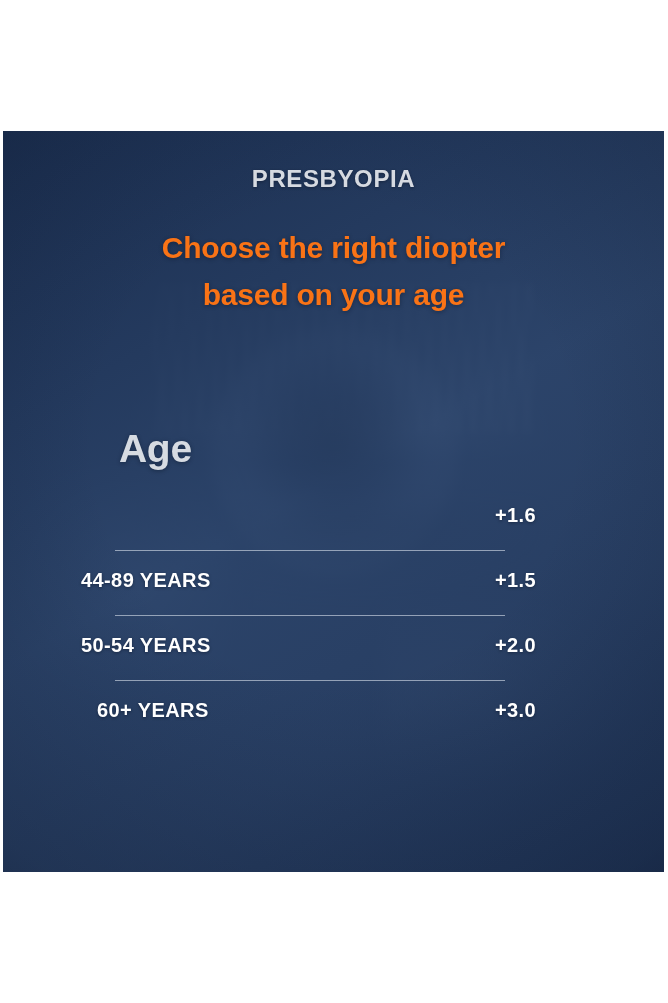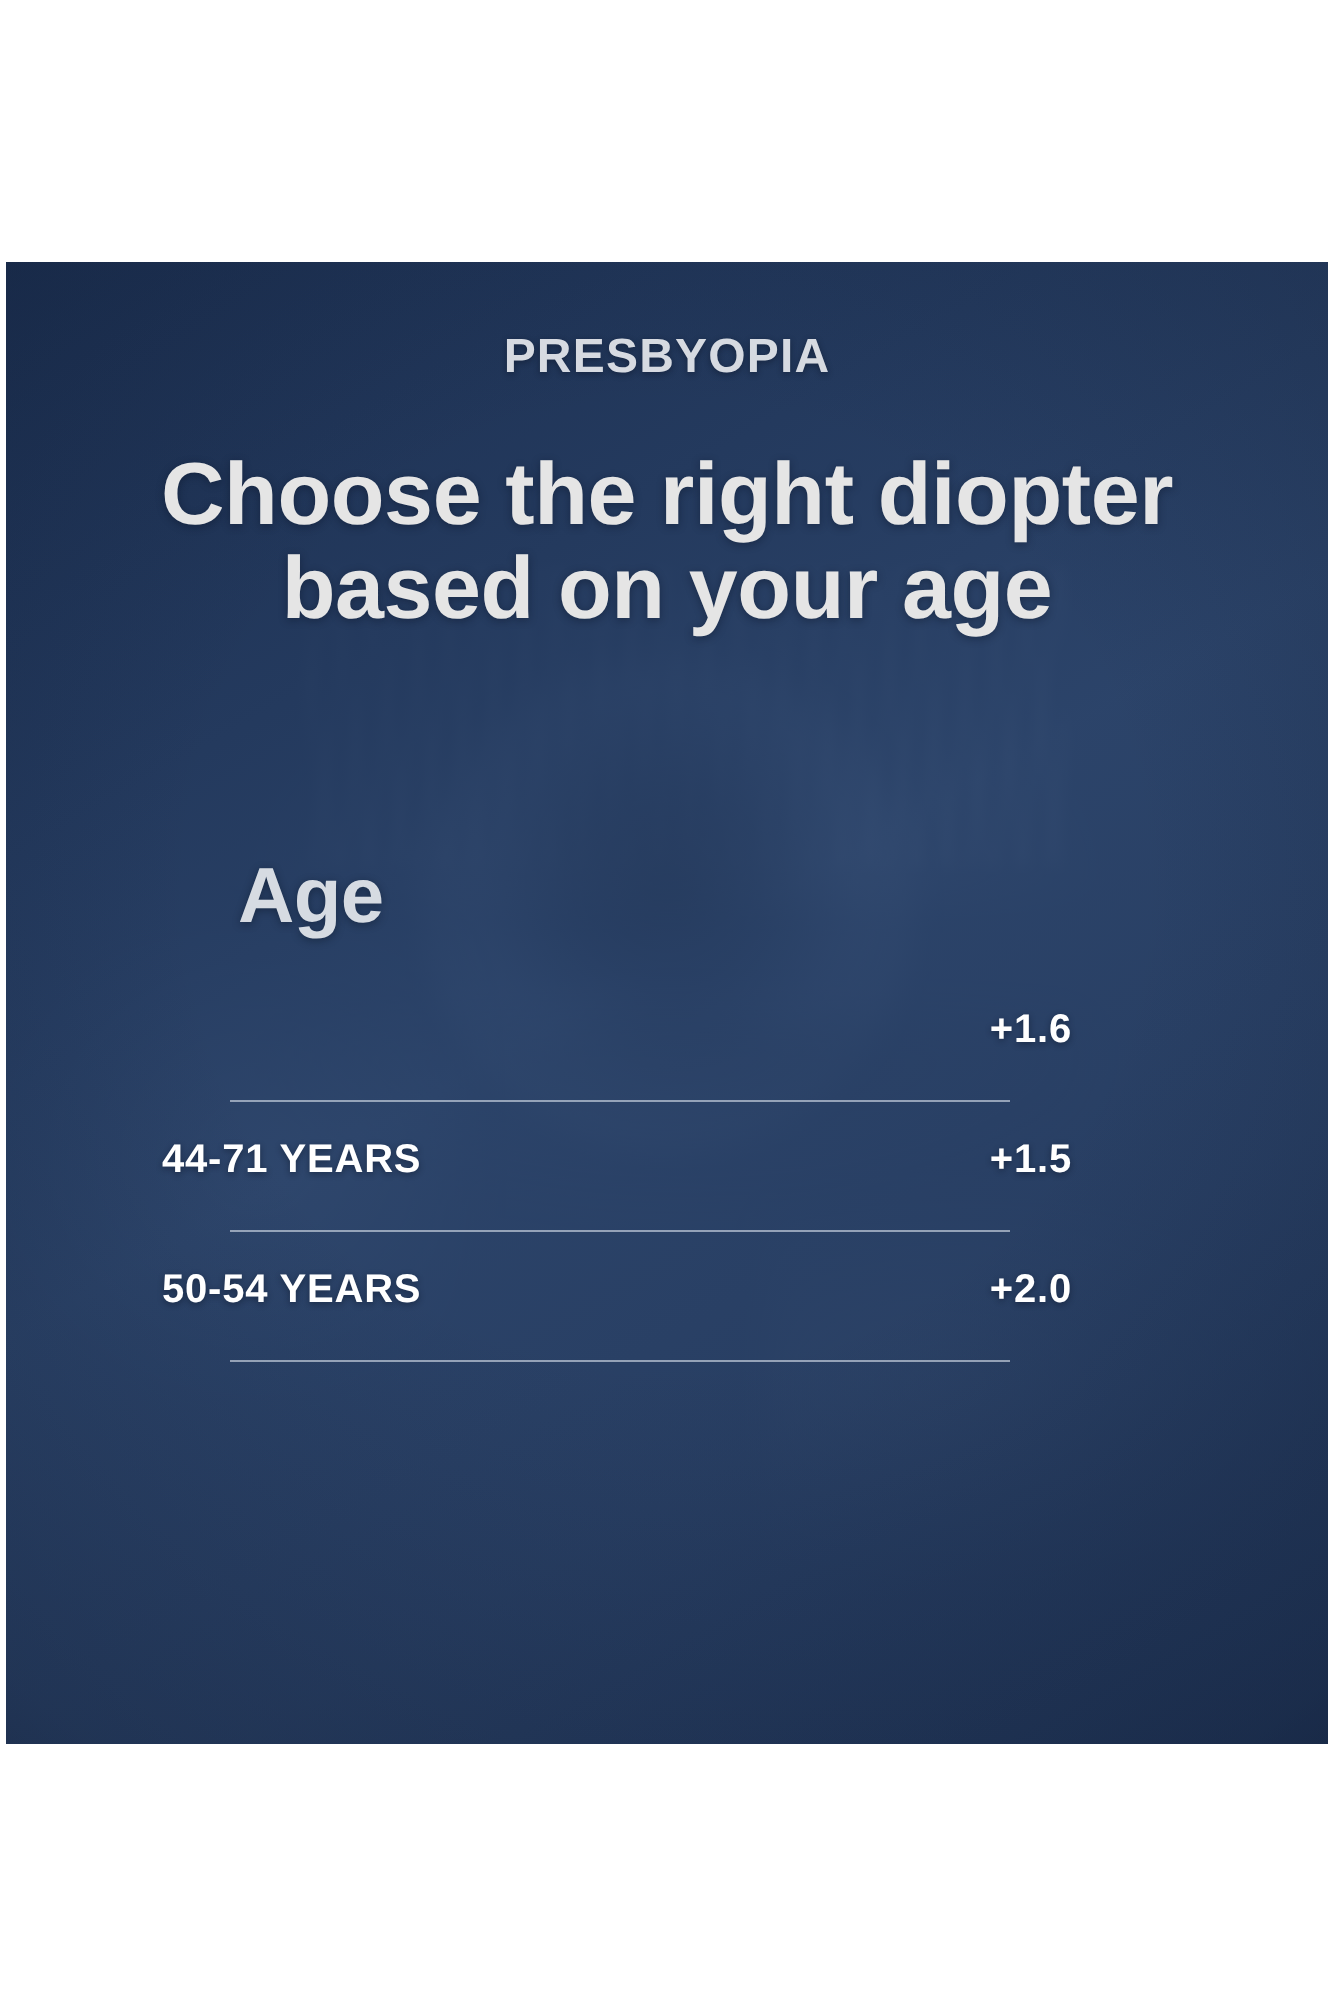--- a/index.html
+++ b/index.html
@@ -172,8 +172,8 @@
     left: 26px; right: 26px;
     top: 93px;
     text-align: center;
-    color: #e5e5e5;
-    font-size: 44px;
+    color: #f97316;
+    font-size: 30px;
     font-weight: bold;
     line-height: 47px;
     letter-spacing: -.2px;

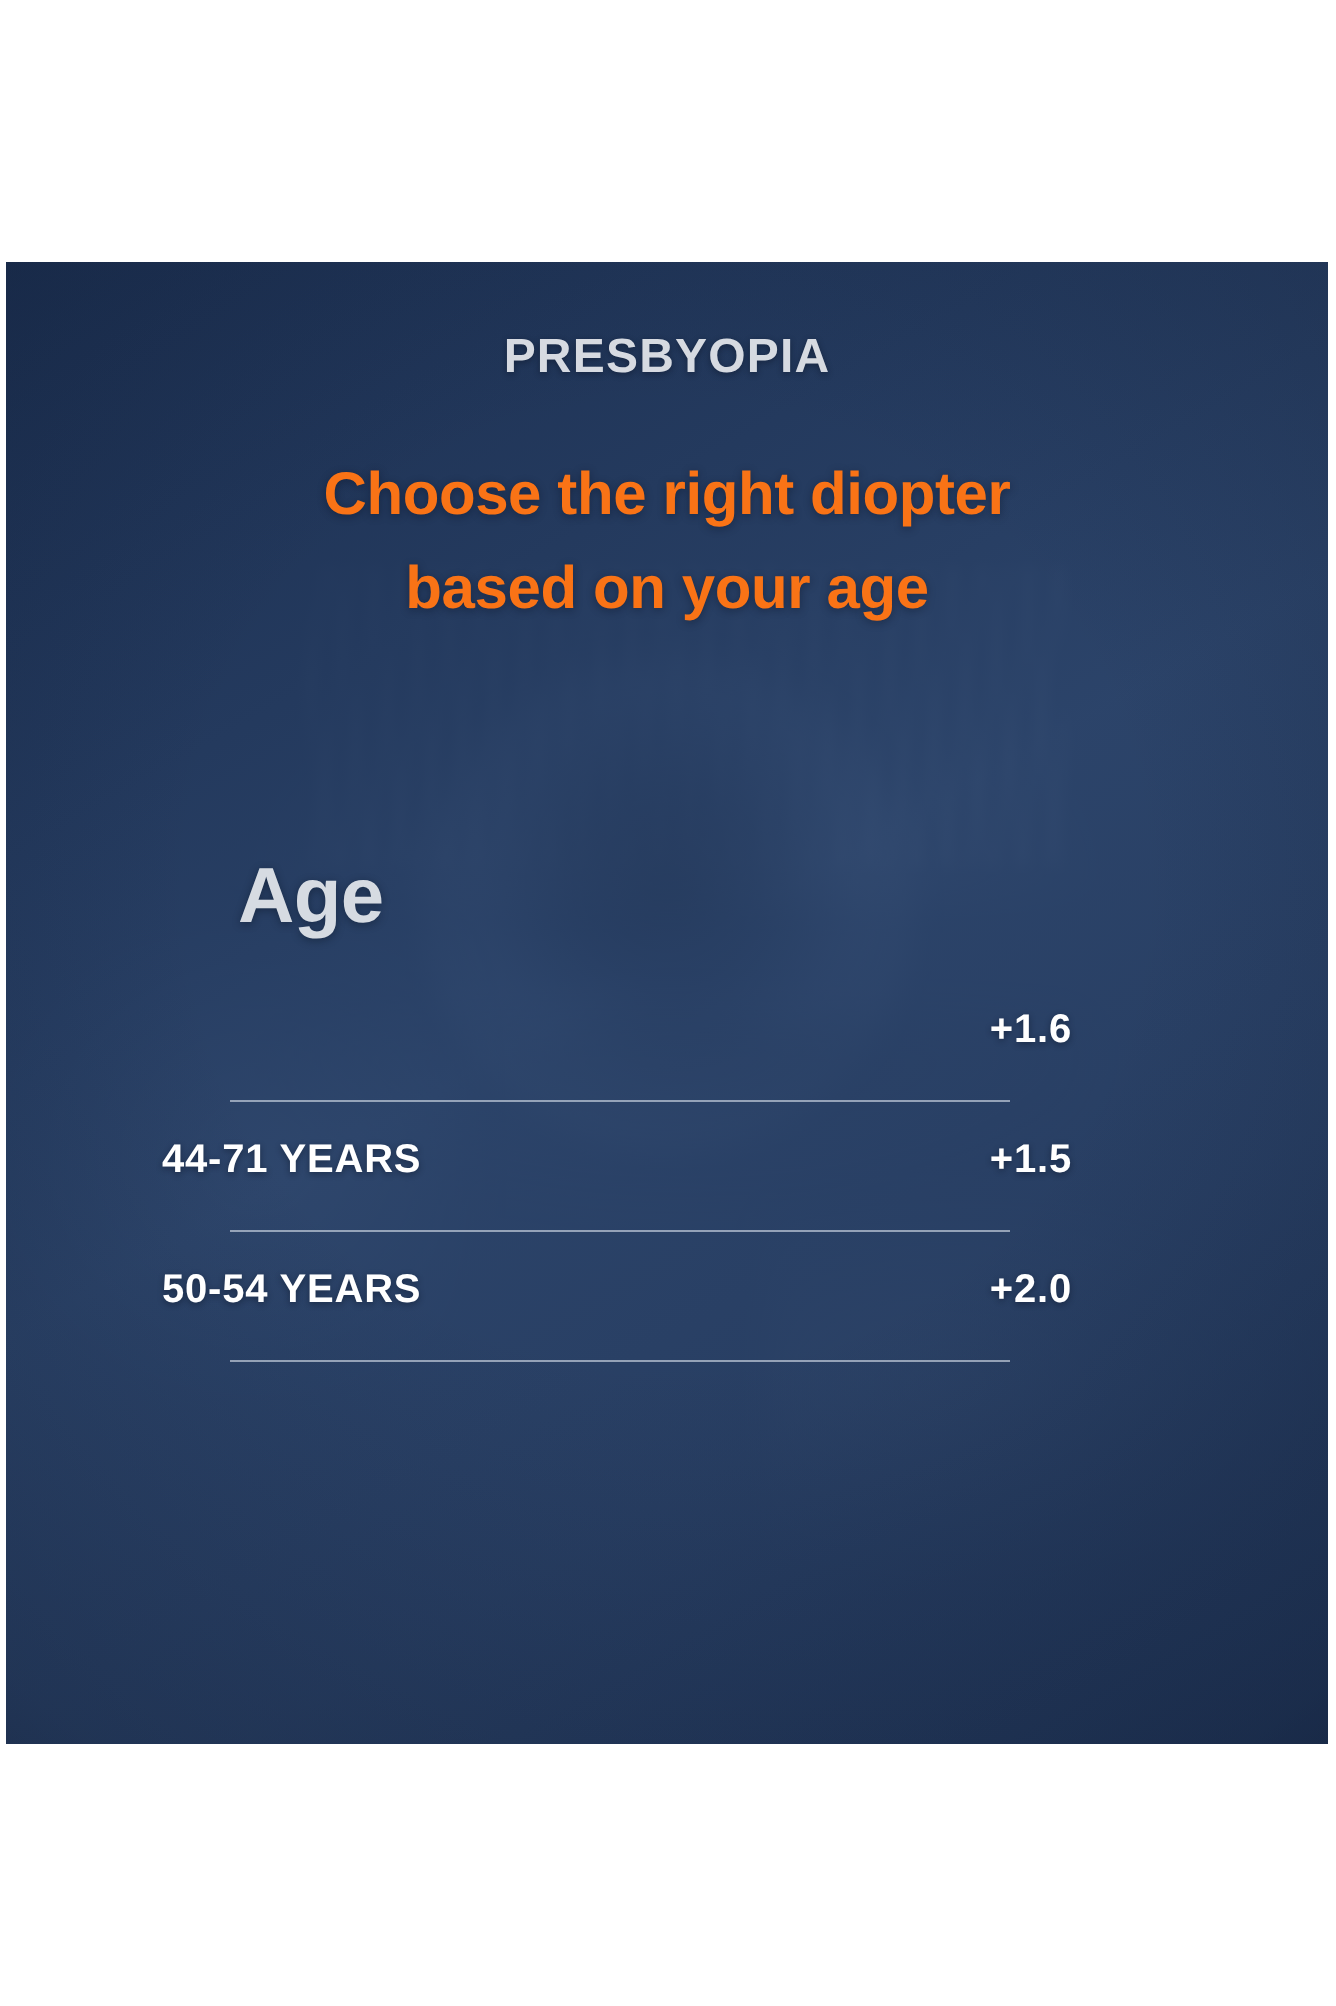--- a/index.html
+++ b/index.html
@@ -269,7 +269,7 @@
       </div>
 
       <div class="row">
-        <span class="age">44-71 YEARS</span>
+        <span class="age">44-89 YEARS</span>
         <span class="dpt">+1.5</span>
         <span class="rule"></span>
       </div>

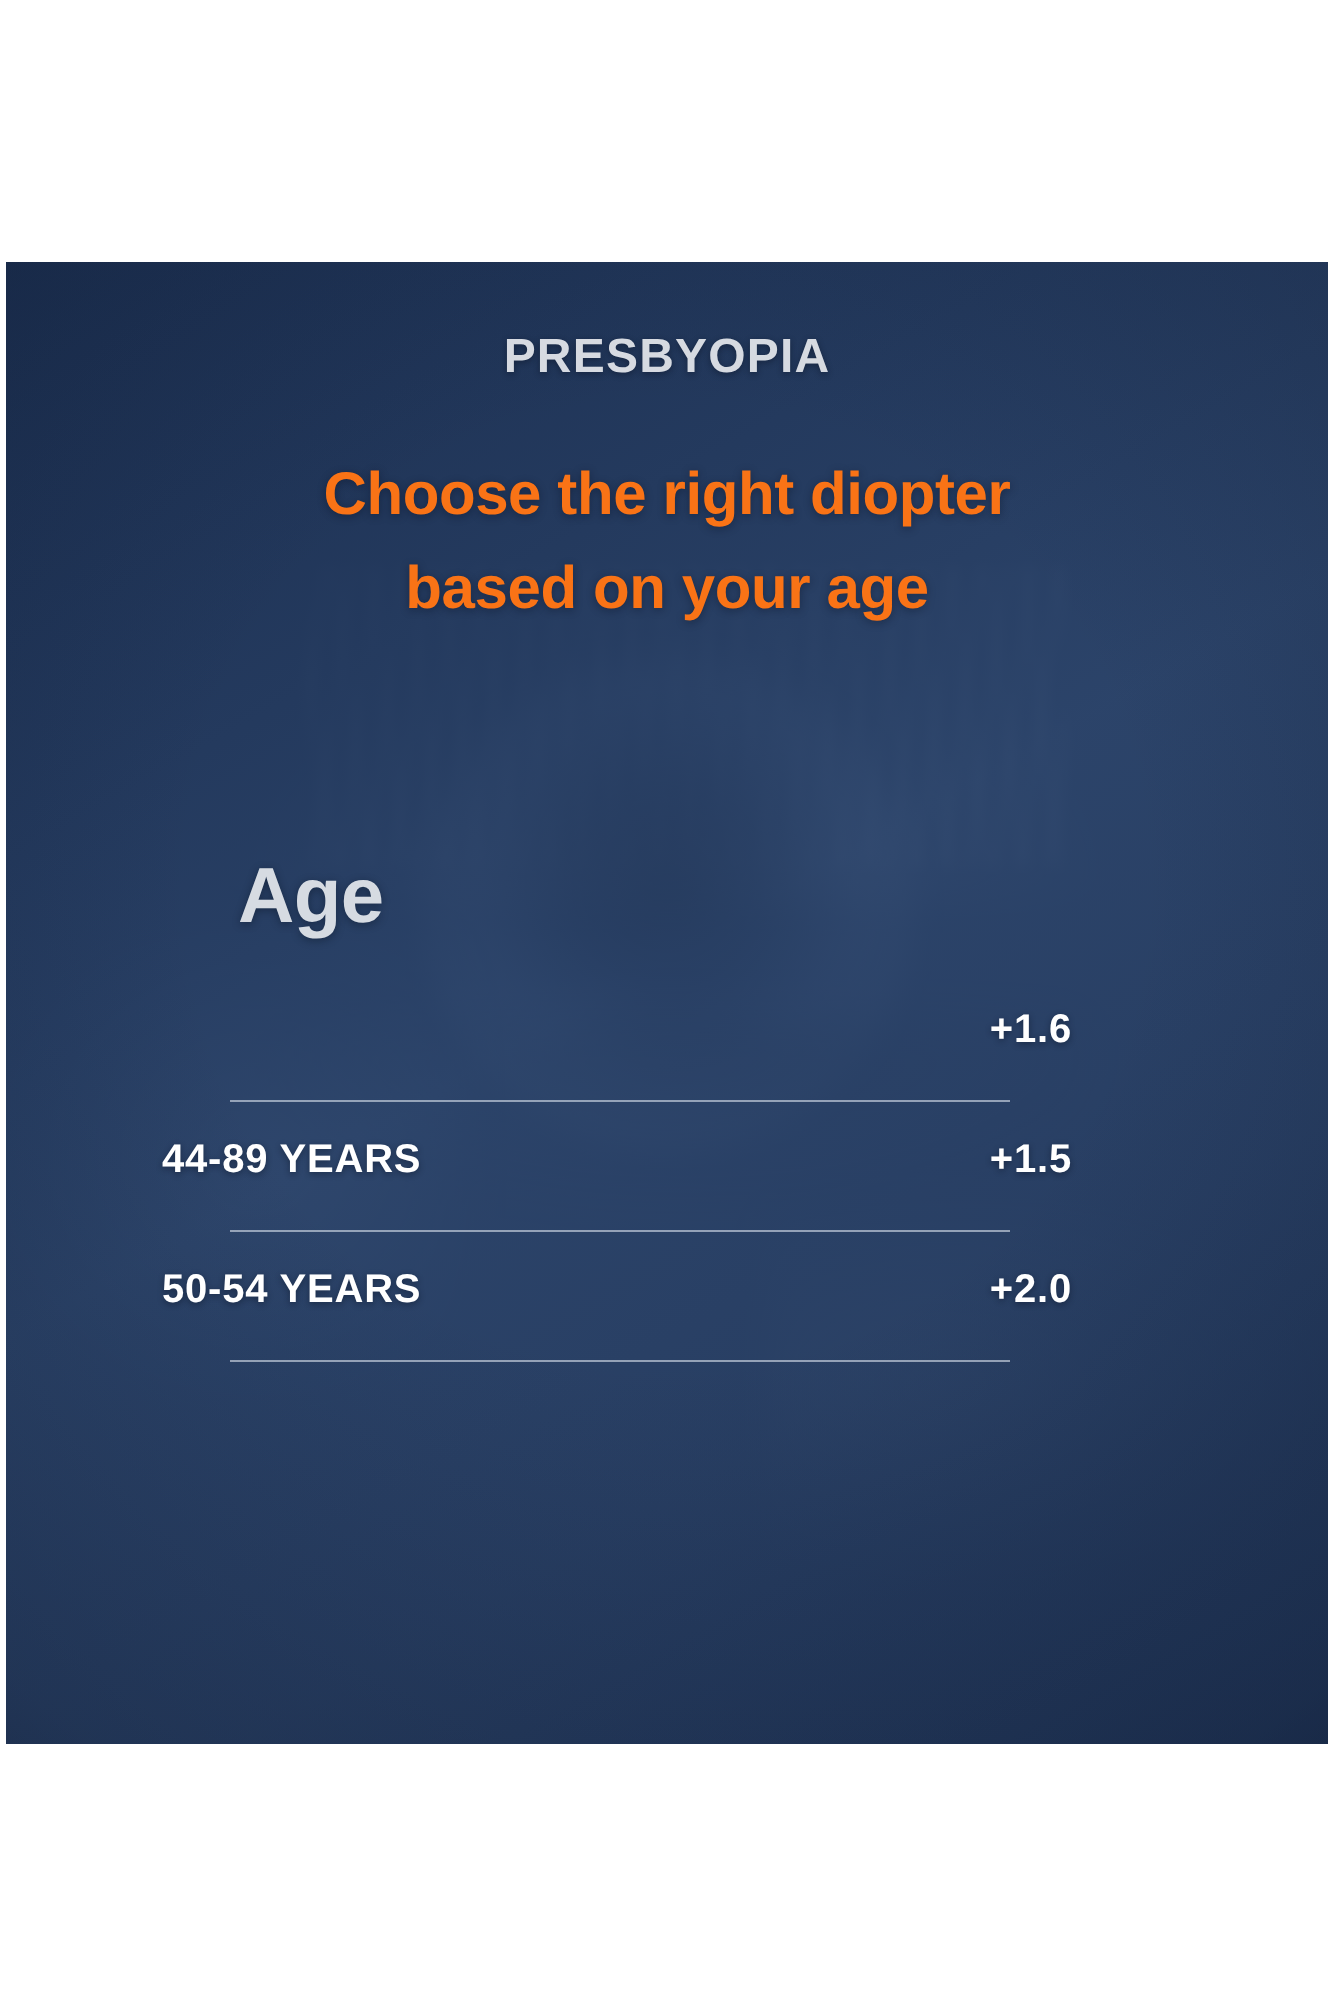--- a/index.html
+++ b/index.html
@@ -281,6 +281,10 @@
       </div>
 
 
+      <div class="row last">
+        <span class="age">60+ YEARS</span>
+        <span class="dpt">+3.0</span>
+      </div>
 
     </div>
 

